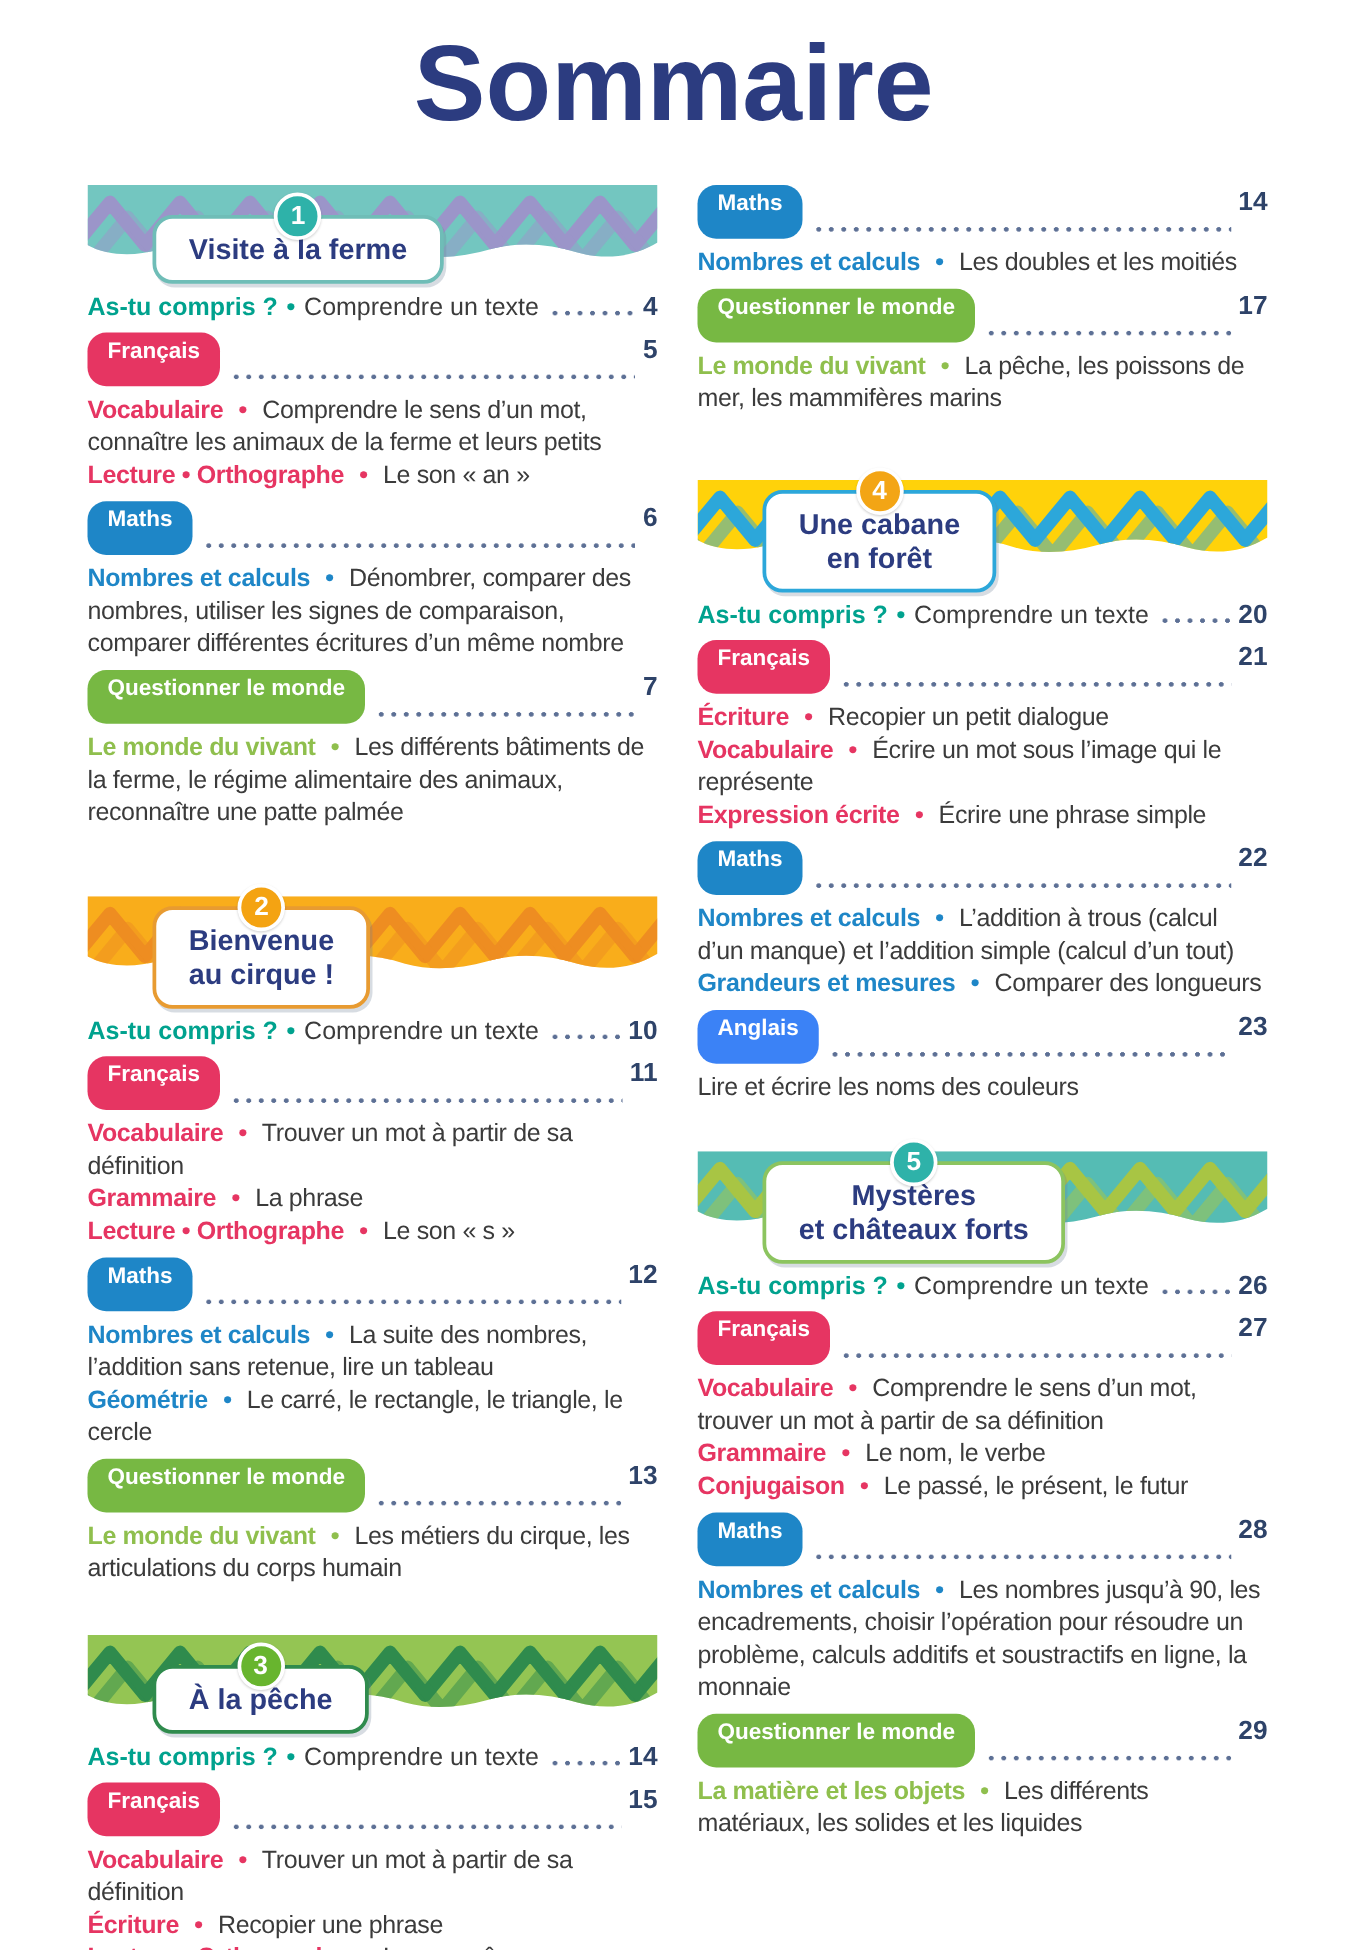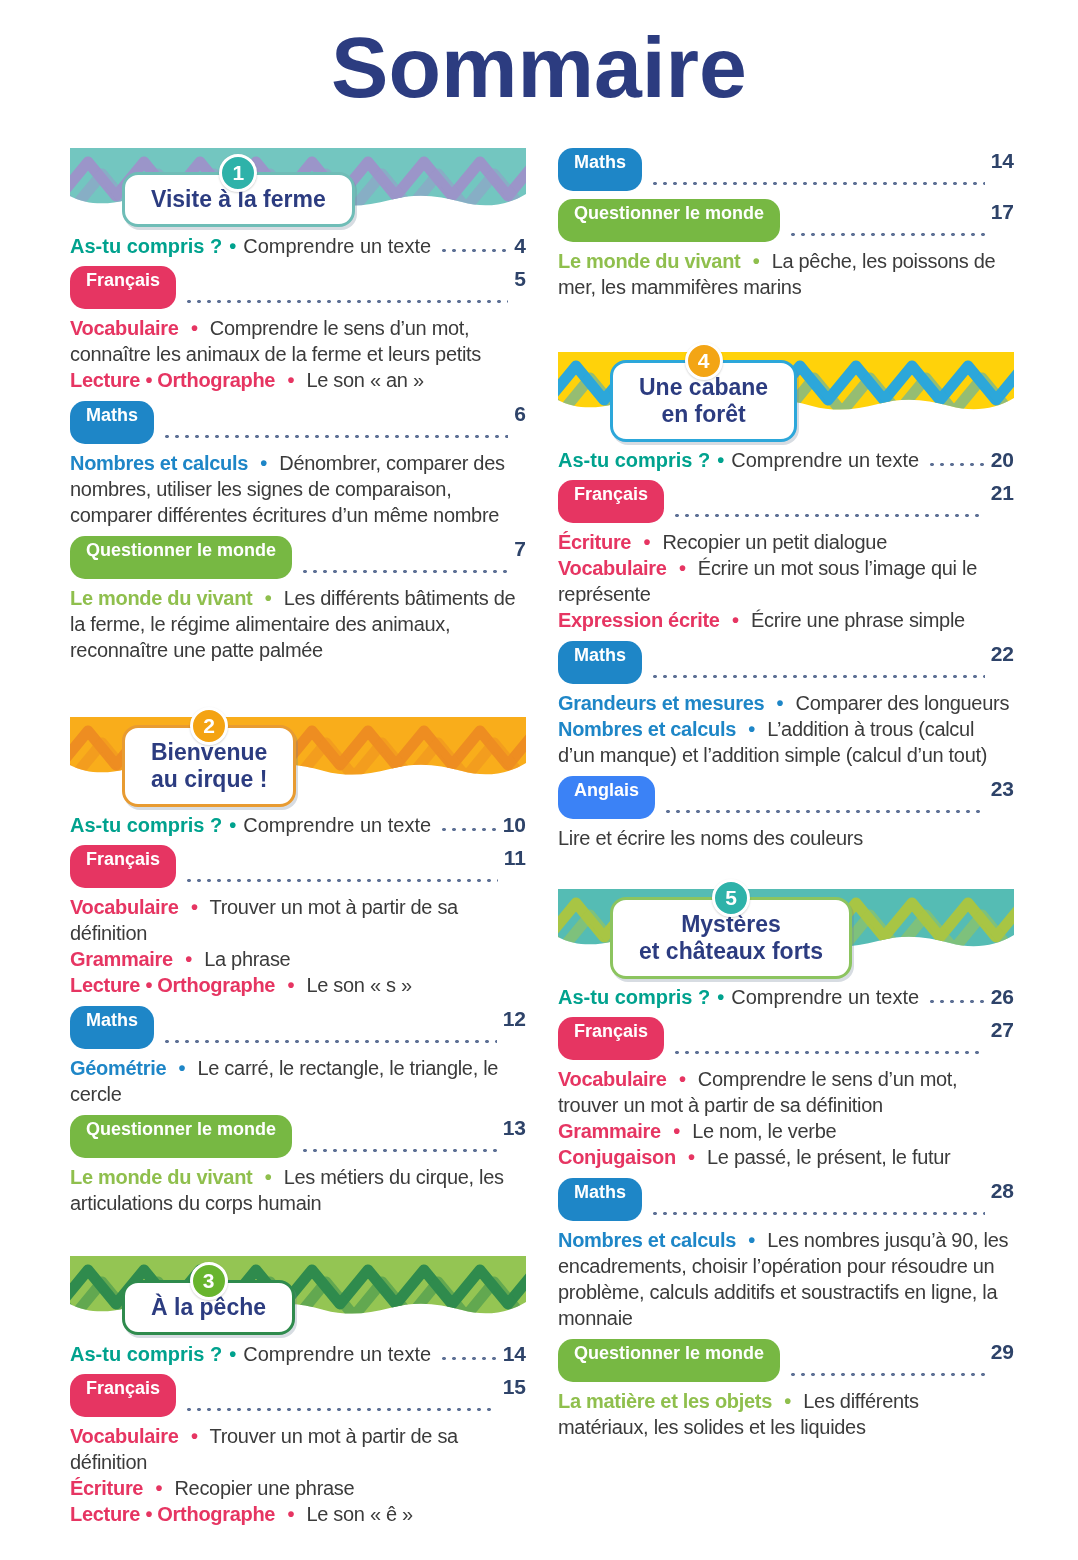--- a/index.html
+++ b/index.html
@@ -277,6 +277,11 @@
         <span class="dots"></span>
         <span class="pg">14</span>
       </div>
+      <p class="detail">
+        <span class="lbl blue">Nombres et calculs</span>
+        <span class="sep blue">•</span>
+        <span class="txt">Les doubles et les moitiés</span>
+      </p>
 
       <div class="badge-row">
         <span class="badge qlm">Questionner le monde</span>

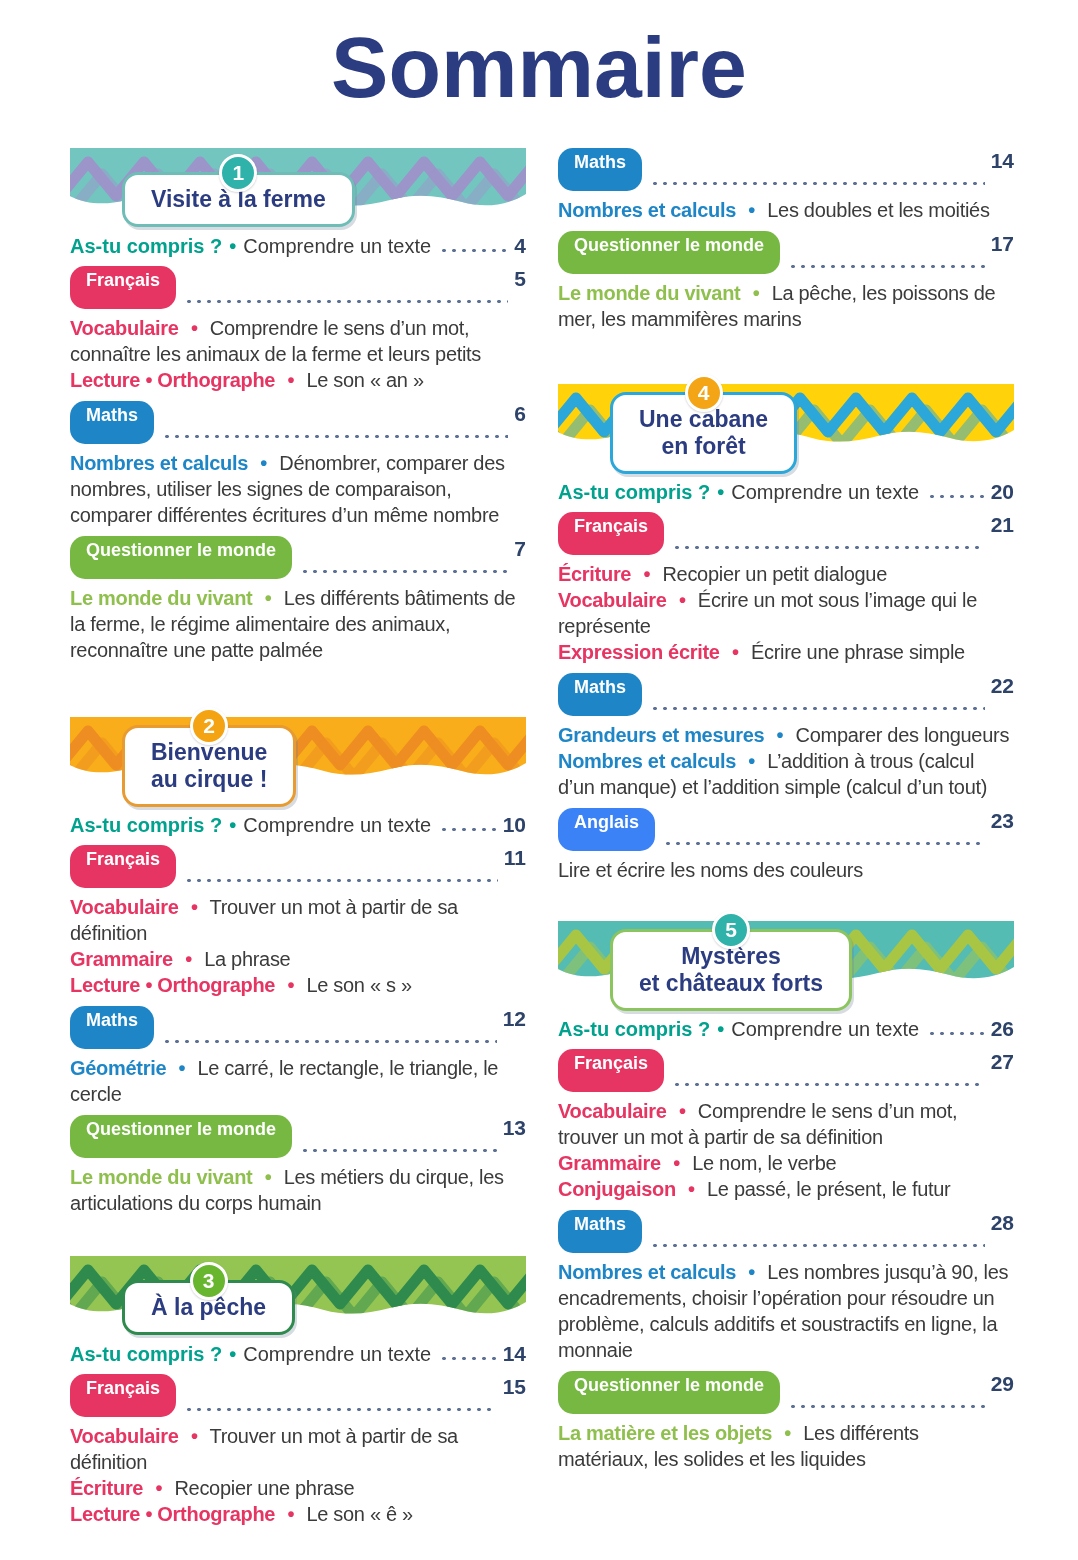--- a/index.html
+++ b/index.html
@@ -351,14 +351,14 @@
         <span class="pg">22</span>
       </div>
       <p class="detail">
+        <span class="lbl blue">Nombres et calculs</span>
+        <span class="sep blue">•</span>
+        <span class="txt">L’addition à trous (calcul d’un manque) et l’addition simple (calcul d’un tout)</span>
+      </p>
+      <p class="detail">
         <span class="lbl blue">Grandeurs et mesures</span>
         <span class="sep blue">•</span>
         <span class="txt">Comparer des longueurs</span>
-      </p>
-      <p class="detail">
-        <span class="lbl blue">Nombres et calculs</span>
-        <span class="sep blue">•</span>
-        <span class="txt">L’addition à trous (calcul d’un manque) et l’addition simple (calcul d’un tout)</span>
       </p>
 
       <div class="badge-row">

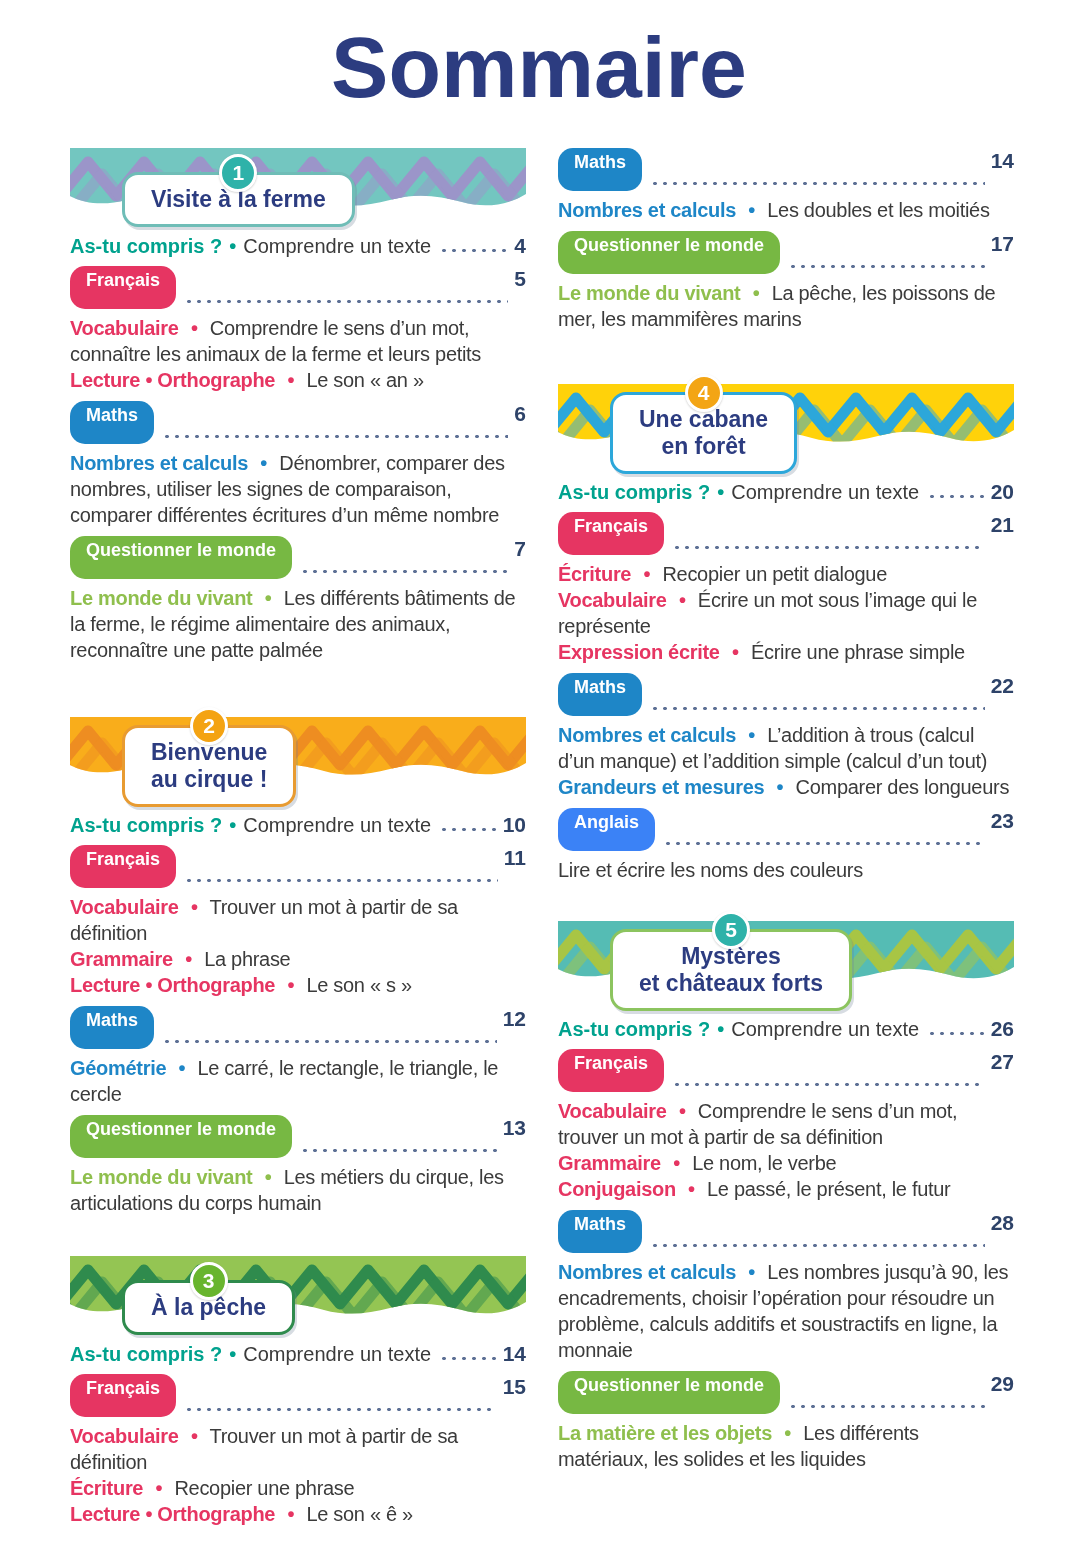--- a/index.html
+++ b/index.html
@@ -201,6 +201,11 @@
         <span class="pg">12</span>
       </div>
       <p class="detail">
+        <span class="lbl blue">Nombres et calculs</span>
+        <span class="sep blue">•</span>
+        <span class="txt">La suite des nombres, l’addition sans retenue, lire un tableau</span>
+      </p>
+      <p class="detail">
         <span class="lbl blue">Géométrie</span>
         <span class="sep blue">•</span>
         <span class="txt">Le carré, le rectangle, le triangle, le cercle</span>

